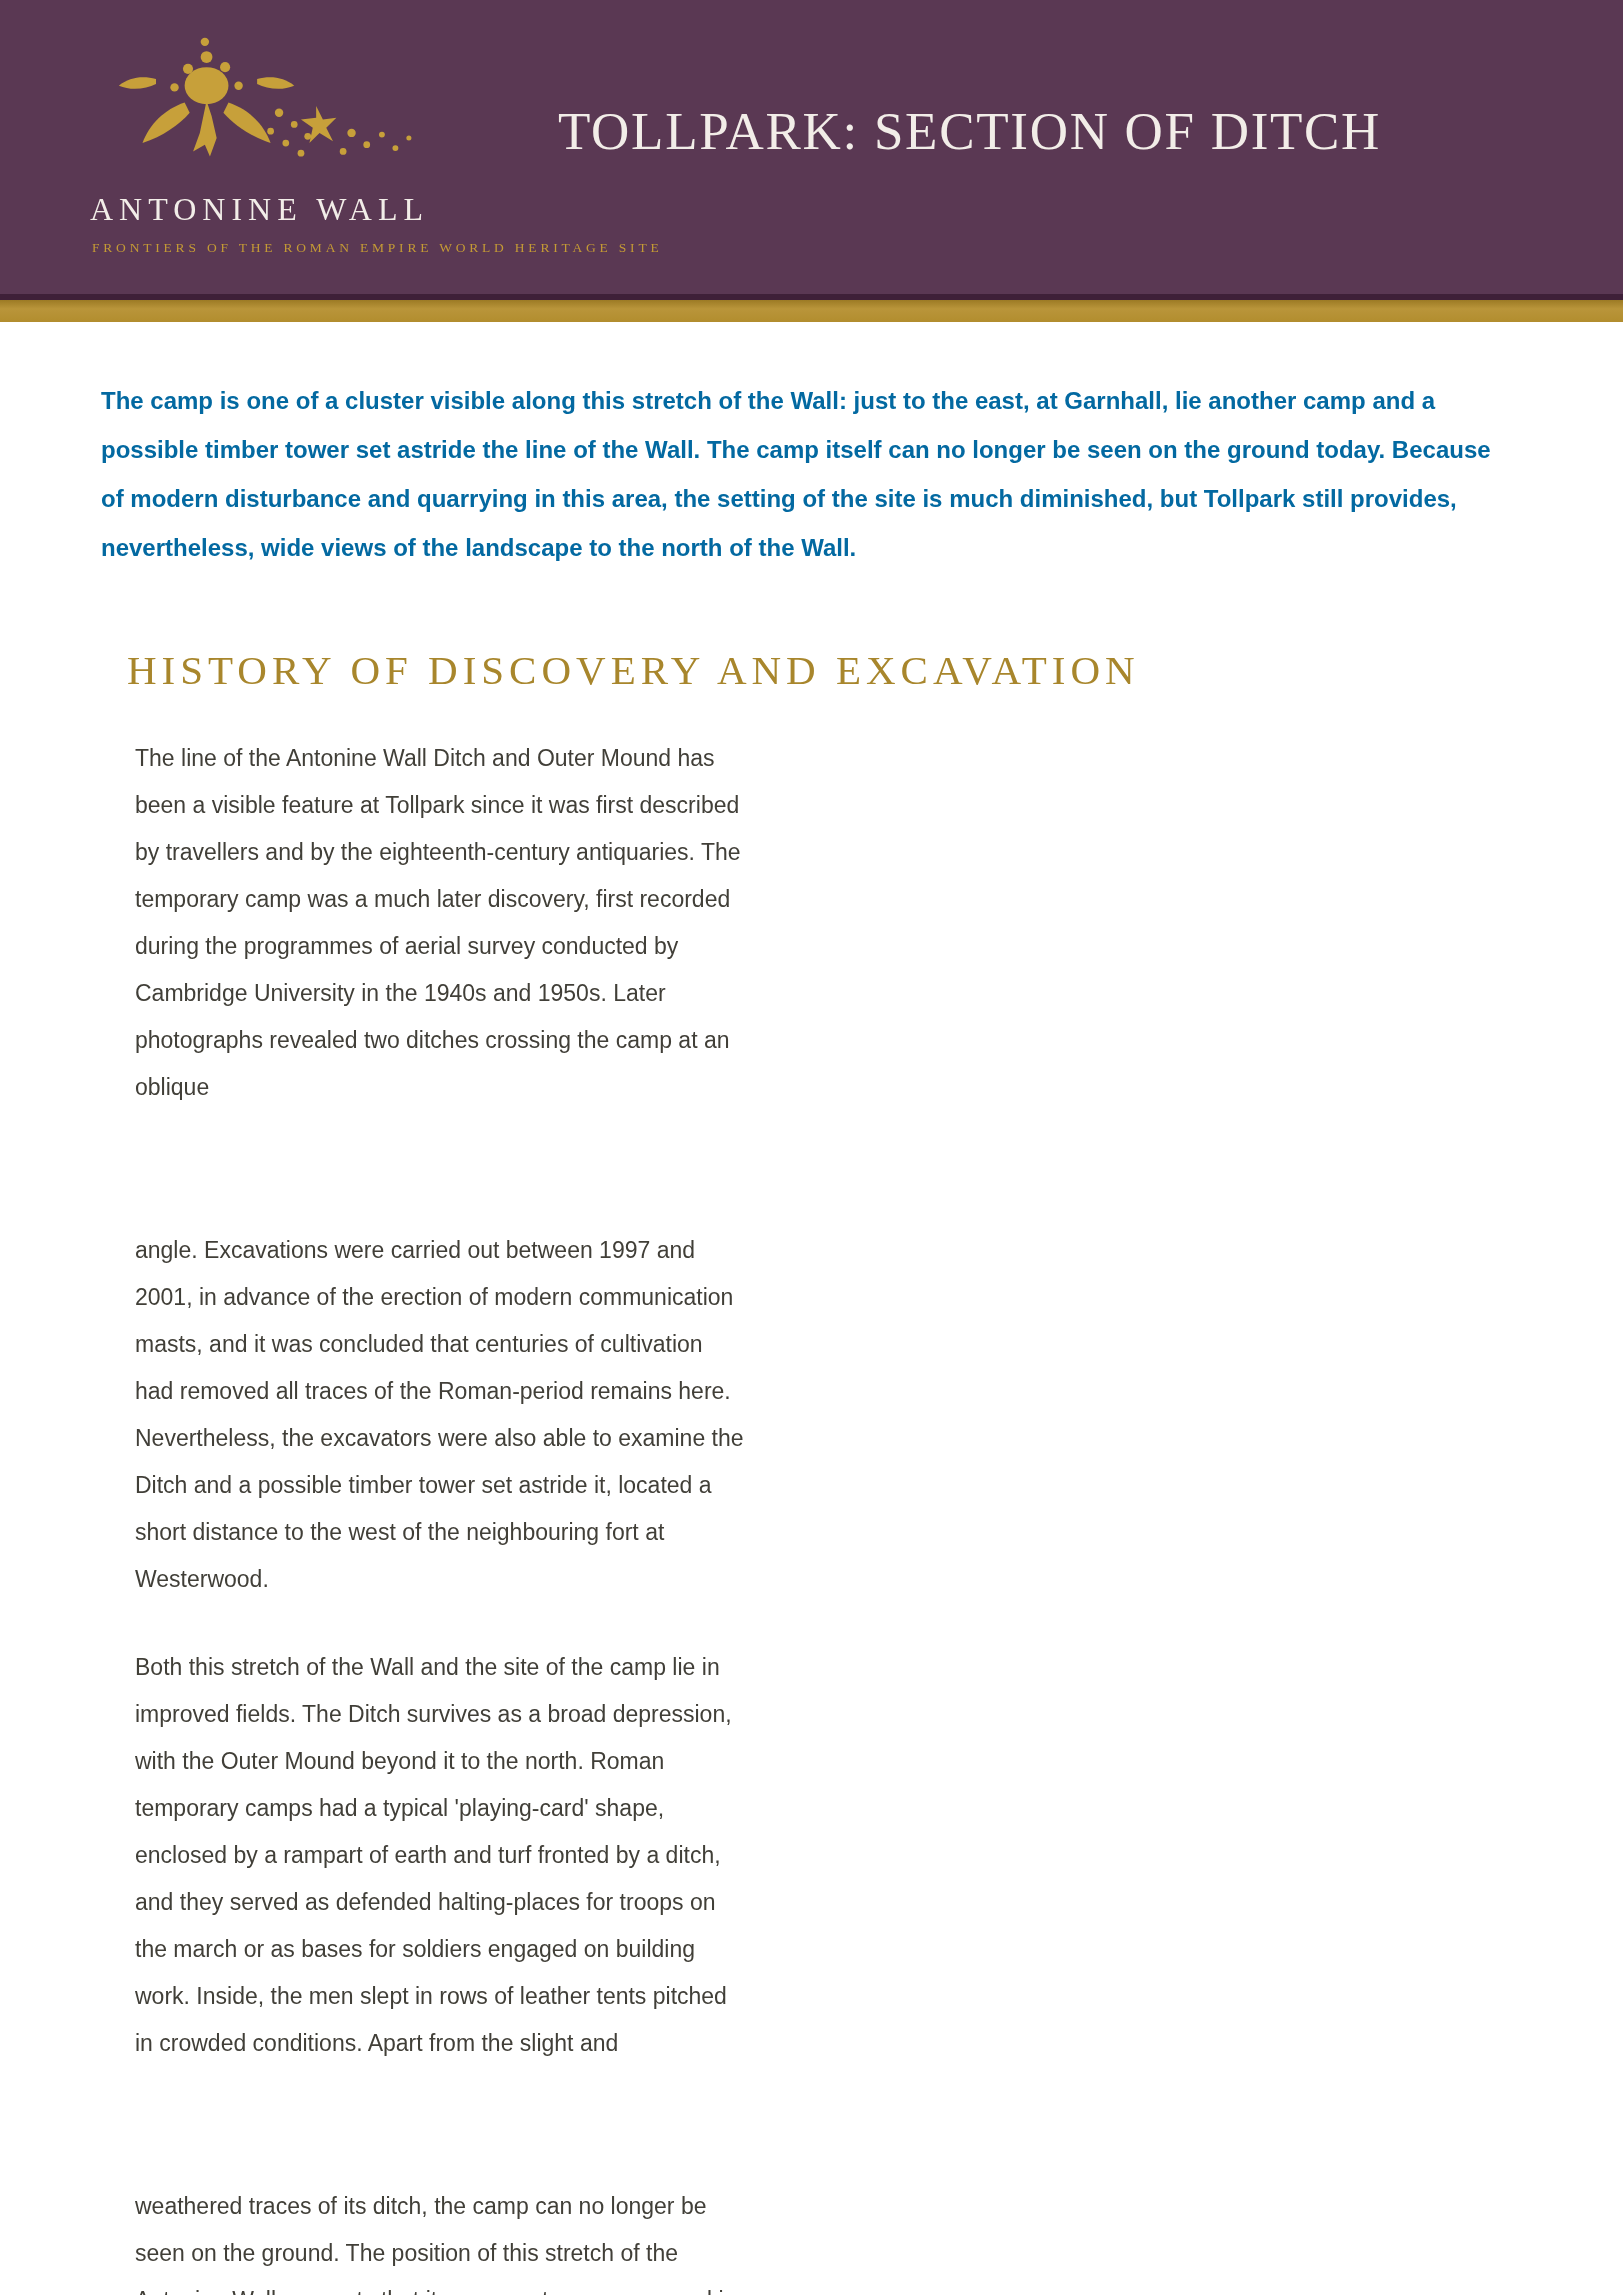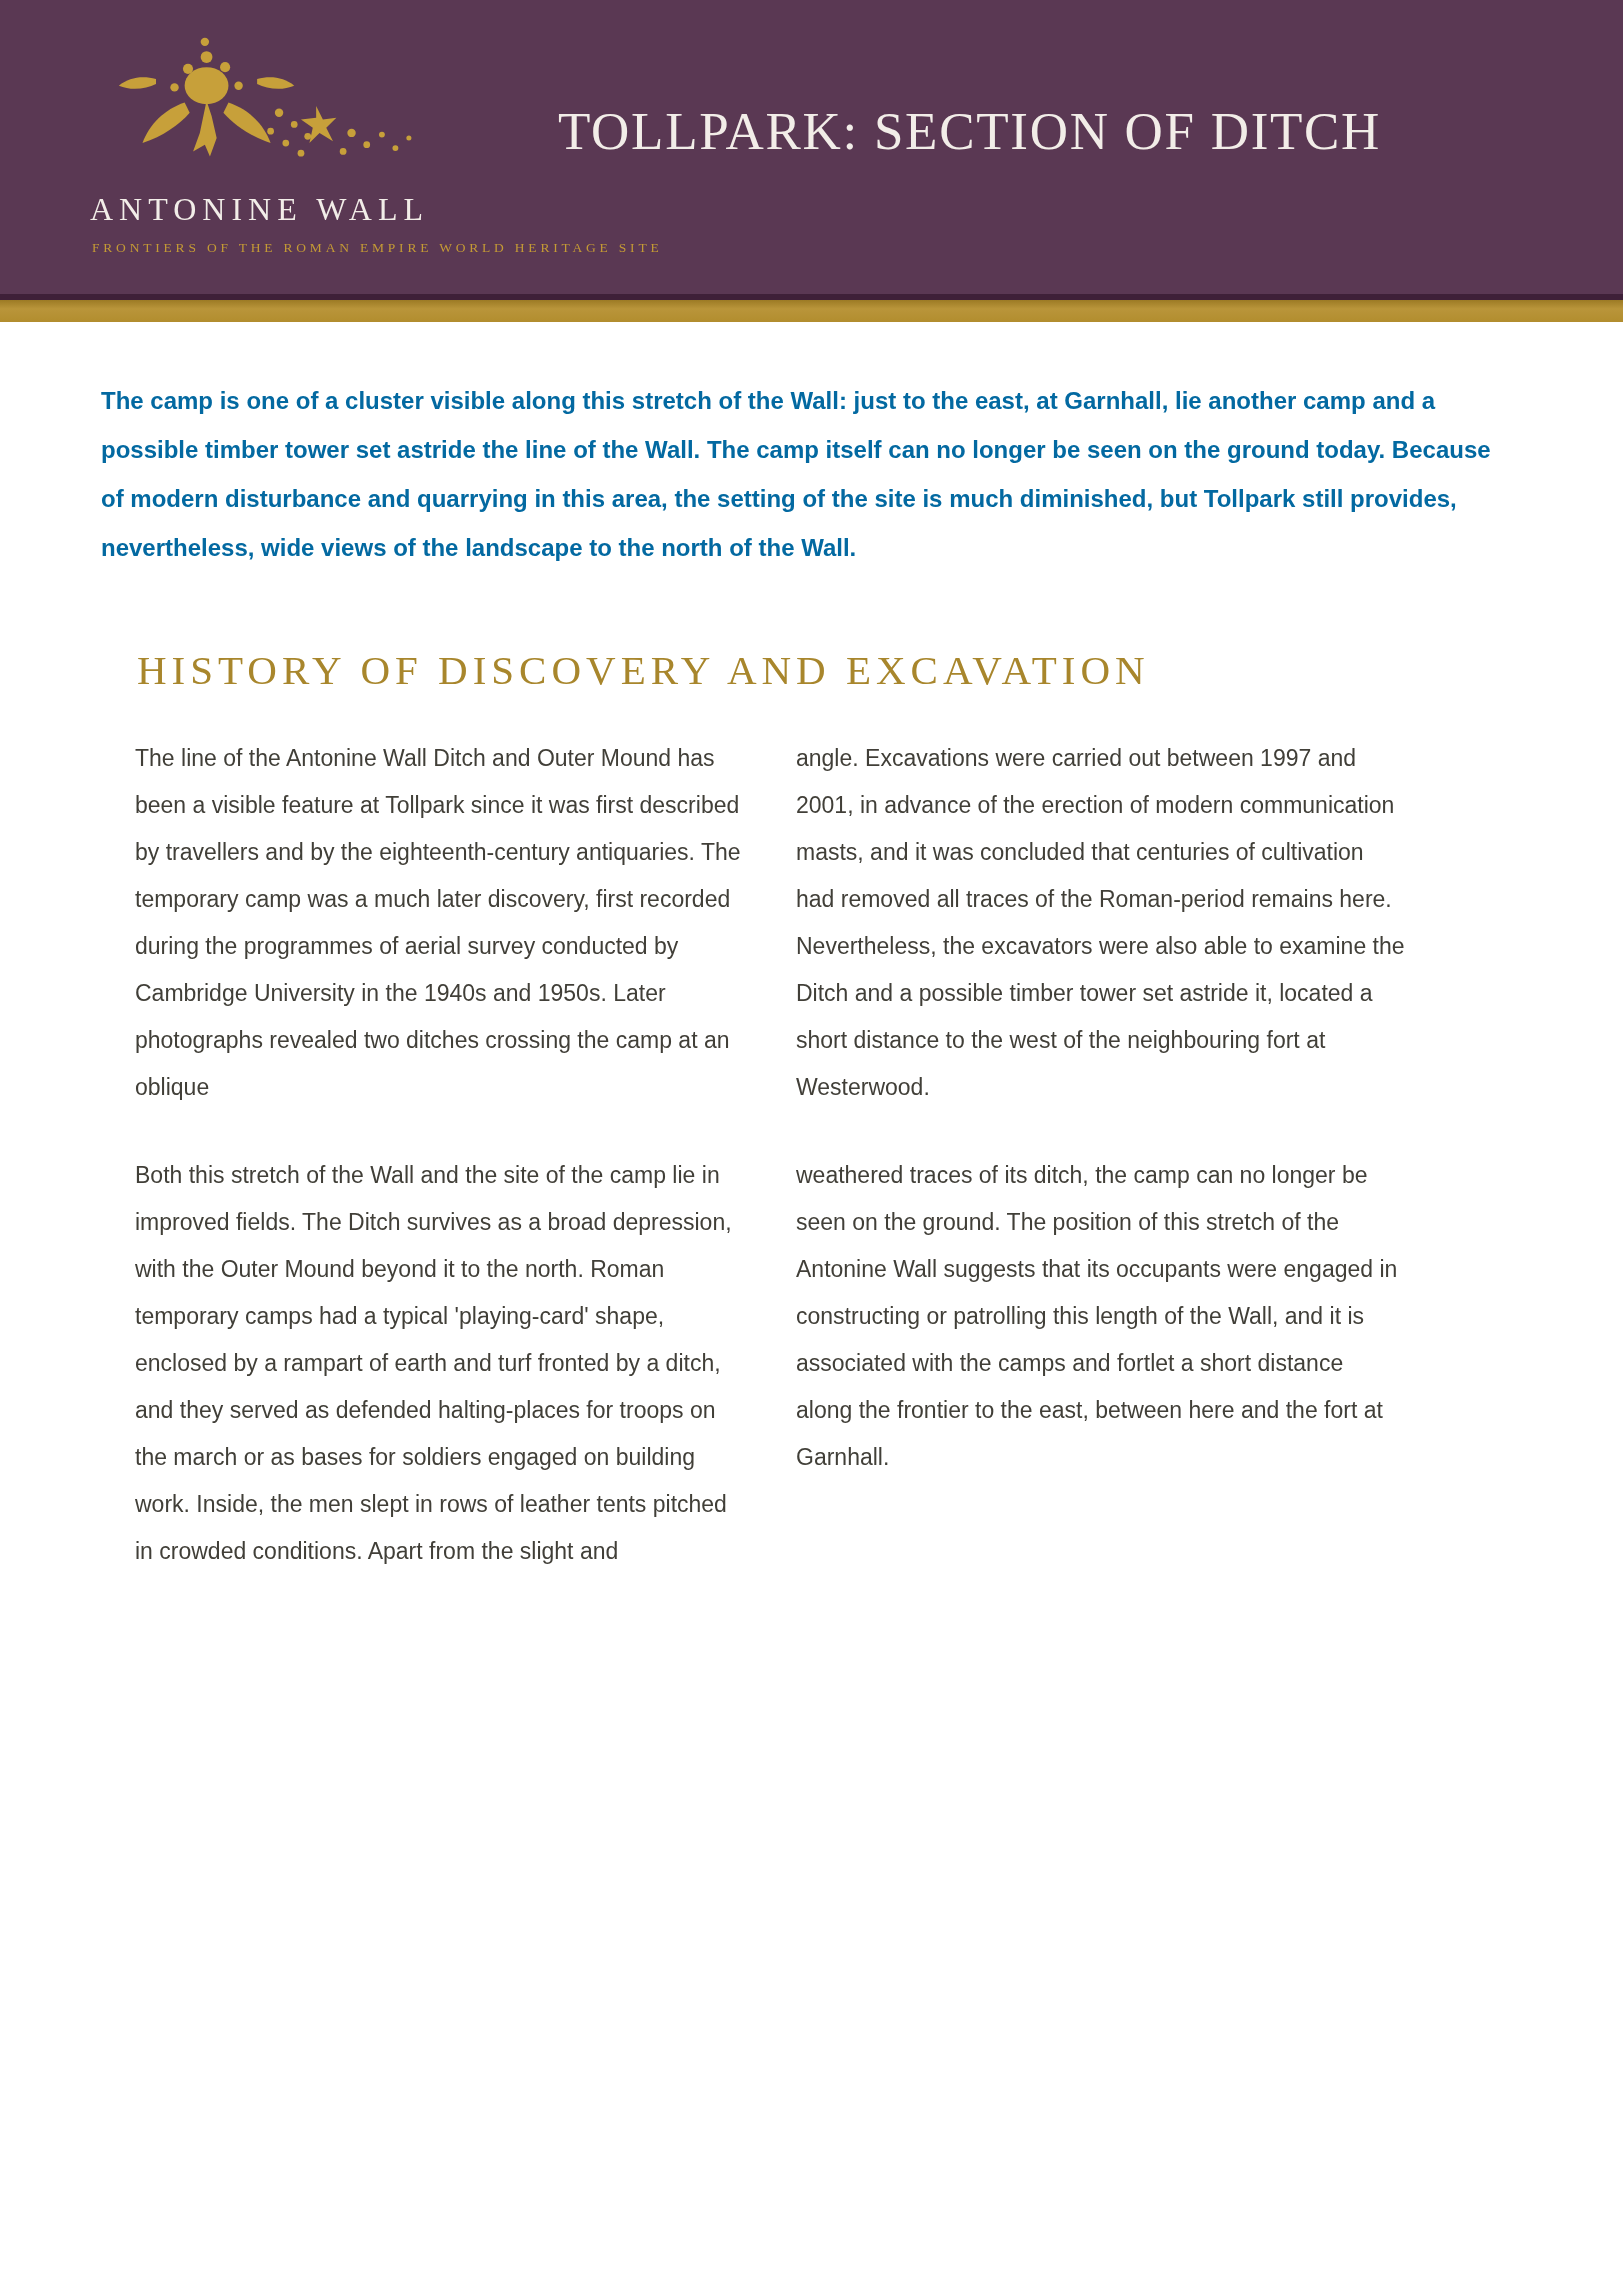--- a/index.html
+++ b/index.html
@@ -83,7 +83,7 @@
   }
   .section-heading {
     margin-top: 74px;
-    margin-left: 36px;
+    margin-left: 26px;
     font-family: "Liberation Serif", serif;
     font-size: 41px;
     letter-spacing: 5px;

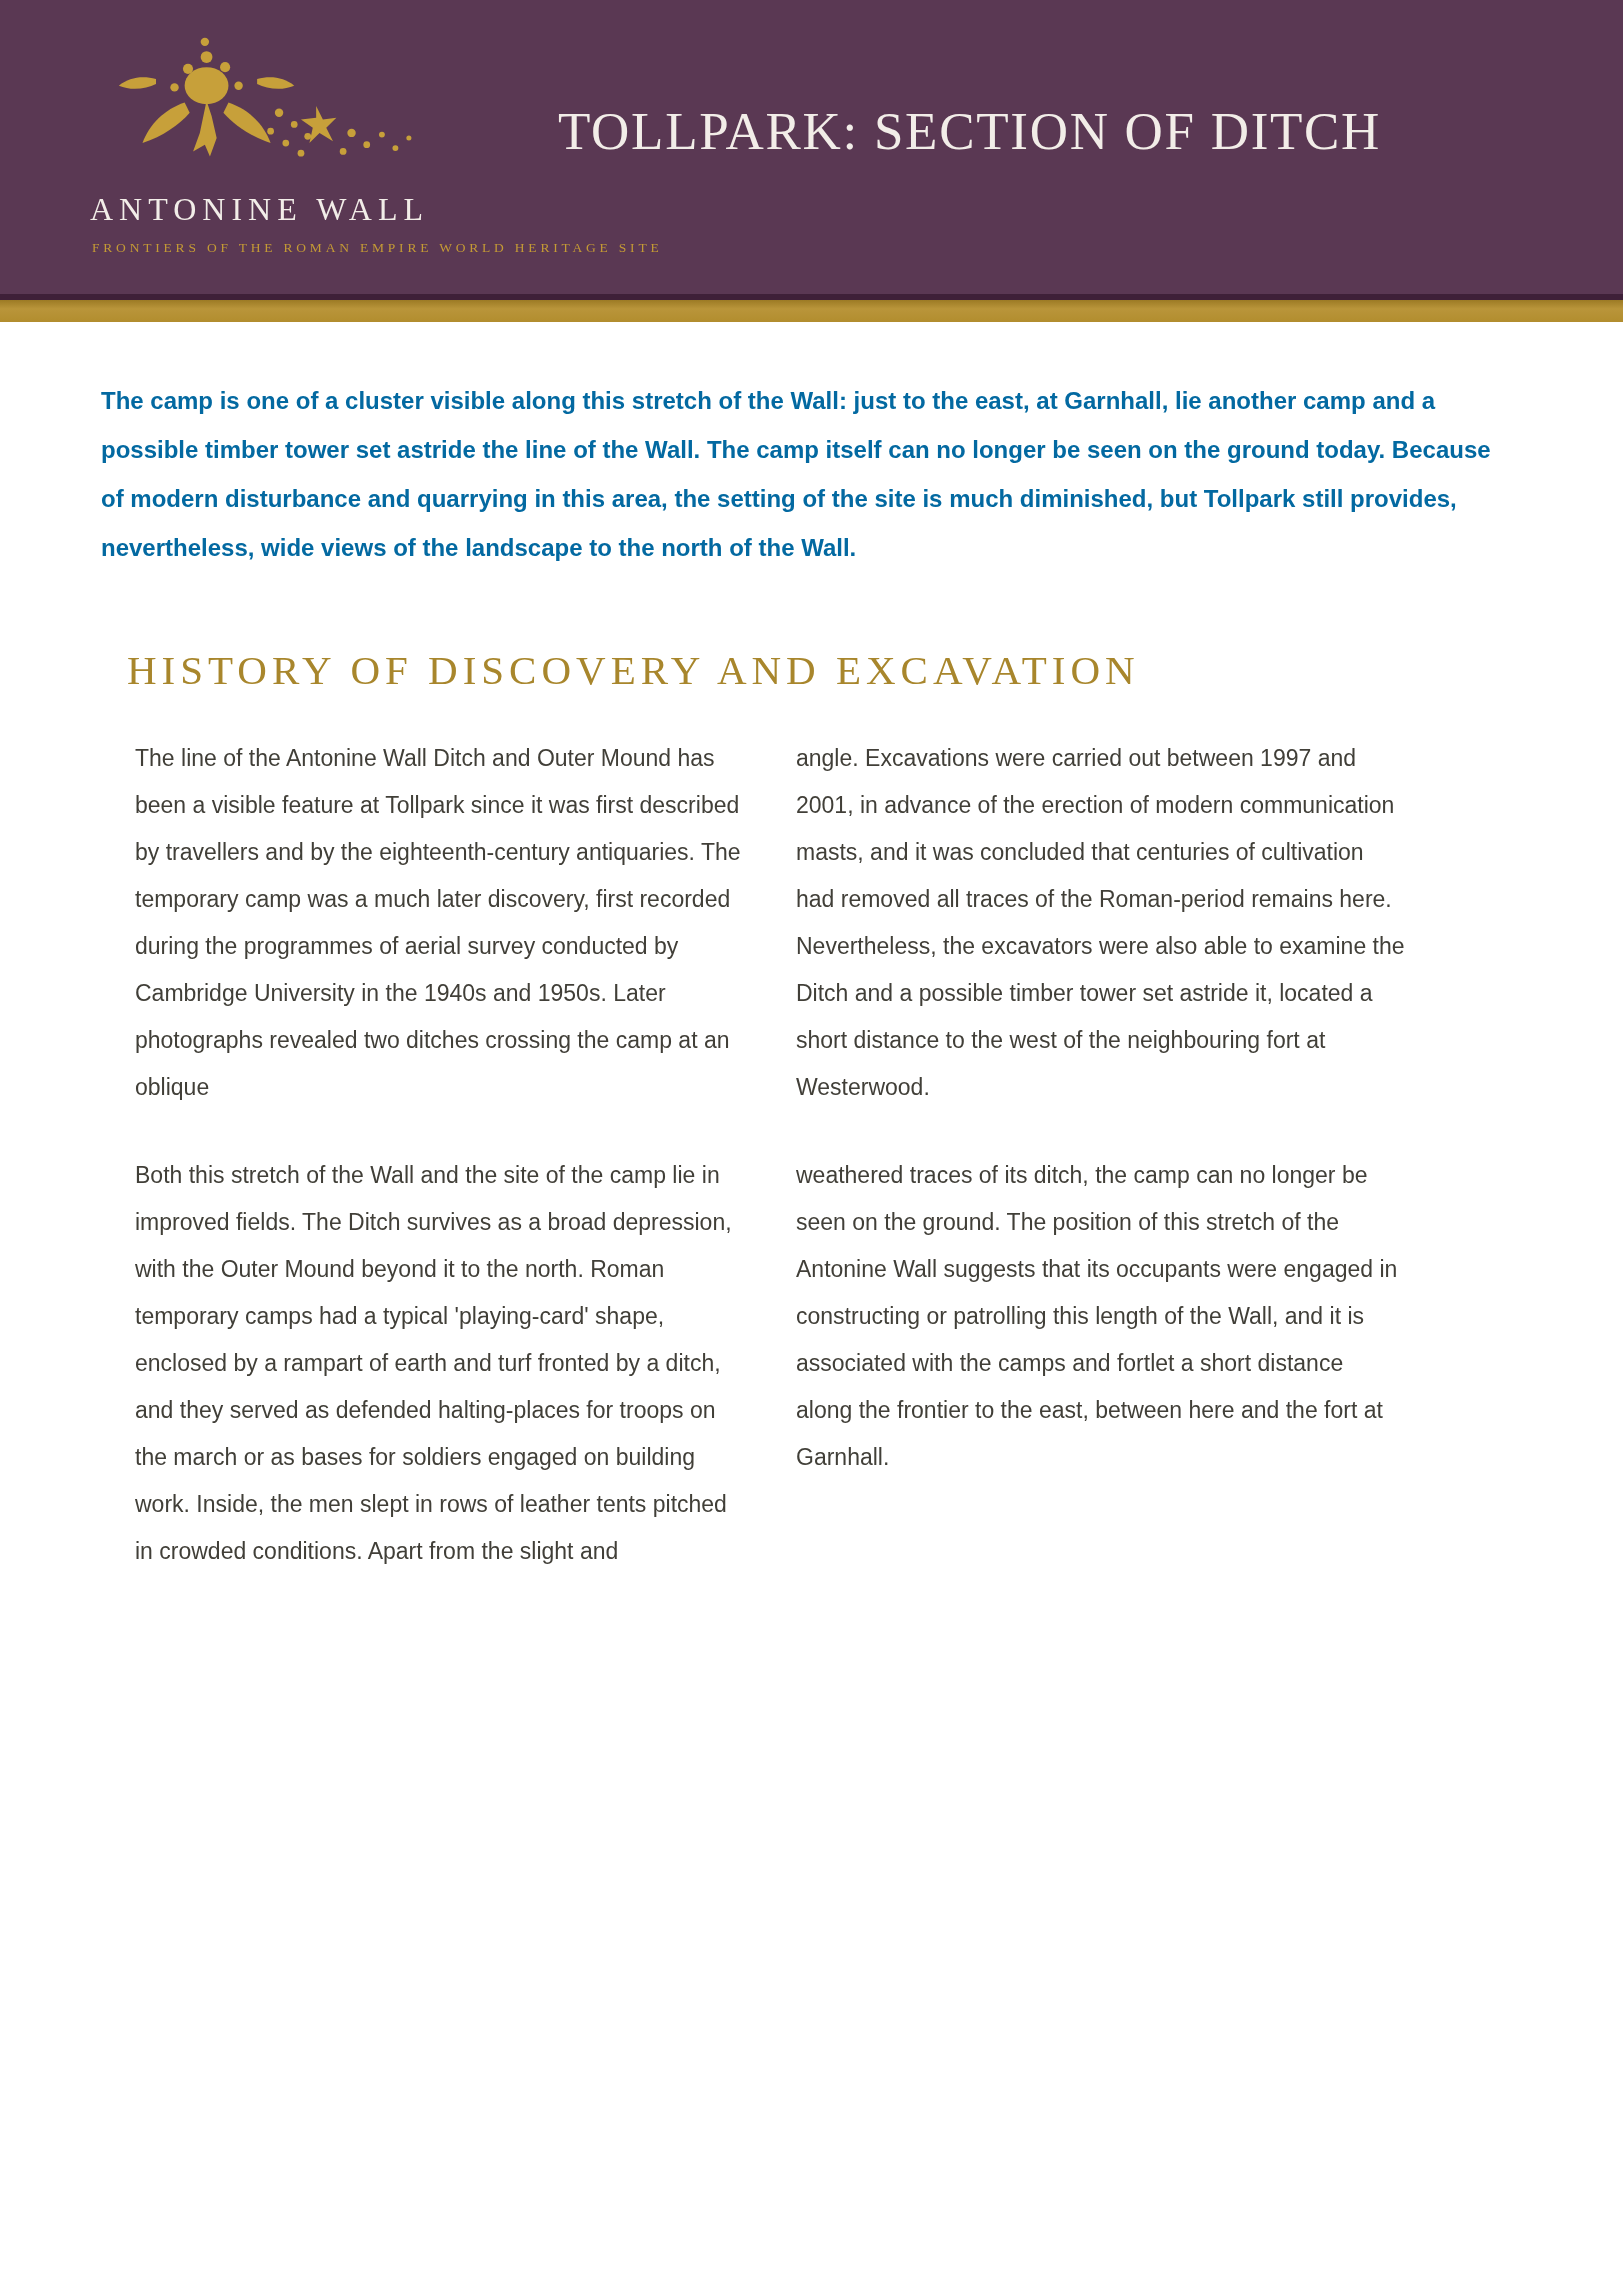--- a/index.html
+++ b/index.html
@@ -94,9 +94,10 @@
   .section-heading.second { margin-top: 93px; }
   .columns {
     display: flex;
-    gap: 52px;
+    gap: 116px;
     margin-left: 34px;
     margin-top: 41px;
+    flex-direction: column;
   }
   .col {
     width: 609px;

